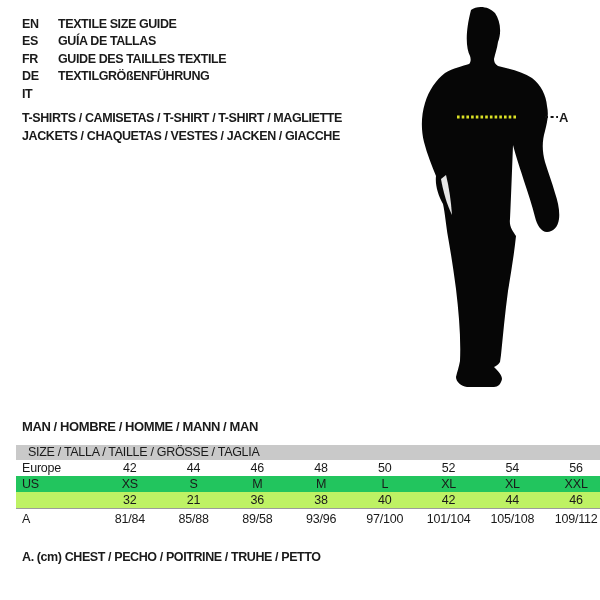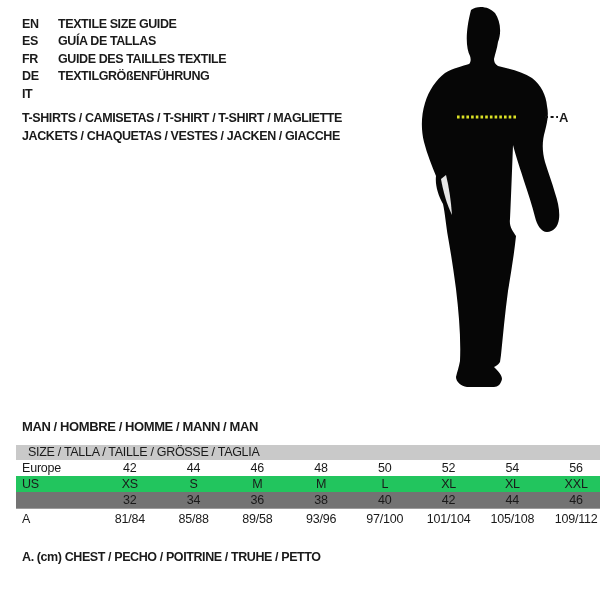--- a/index.html
+++ b/index.html
@@ -95,7 +95,7 @@
   .t-row .val { text-align: center; }
   .row-europe { height: 16px; background: #ffffff; }
   .row-us     { height: 16px; background: #22c55e; }
-  .row-num    { height: 17px; background: #737373; border-bottom: 1px solid #9c9c9c; }
+  .row-num    { height: 17px; background: #bef264; border-bottom: 1px solid #9c9c9c; }
   .row-a      { height: 20px; background: #ffffff; }
 
   

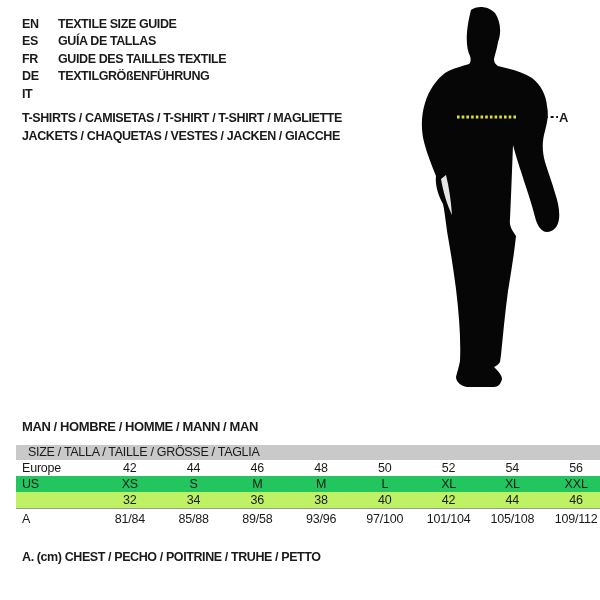--- a/index.html
+++ b/index.html
@@ -219,7 +219,7 @@
     <div class="t-row row-num">
       <span class="lbl"></span>
       <span class="val">32</span>
-      <span class="val">34</span>
+      <span class="val">21</span>
       <span class="val">36</span>
       <span class="val">38</span>
       <span class="val">40</span>

